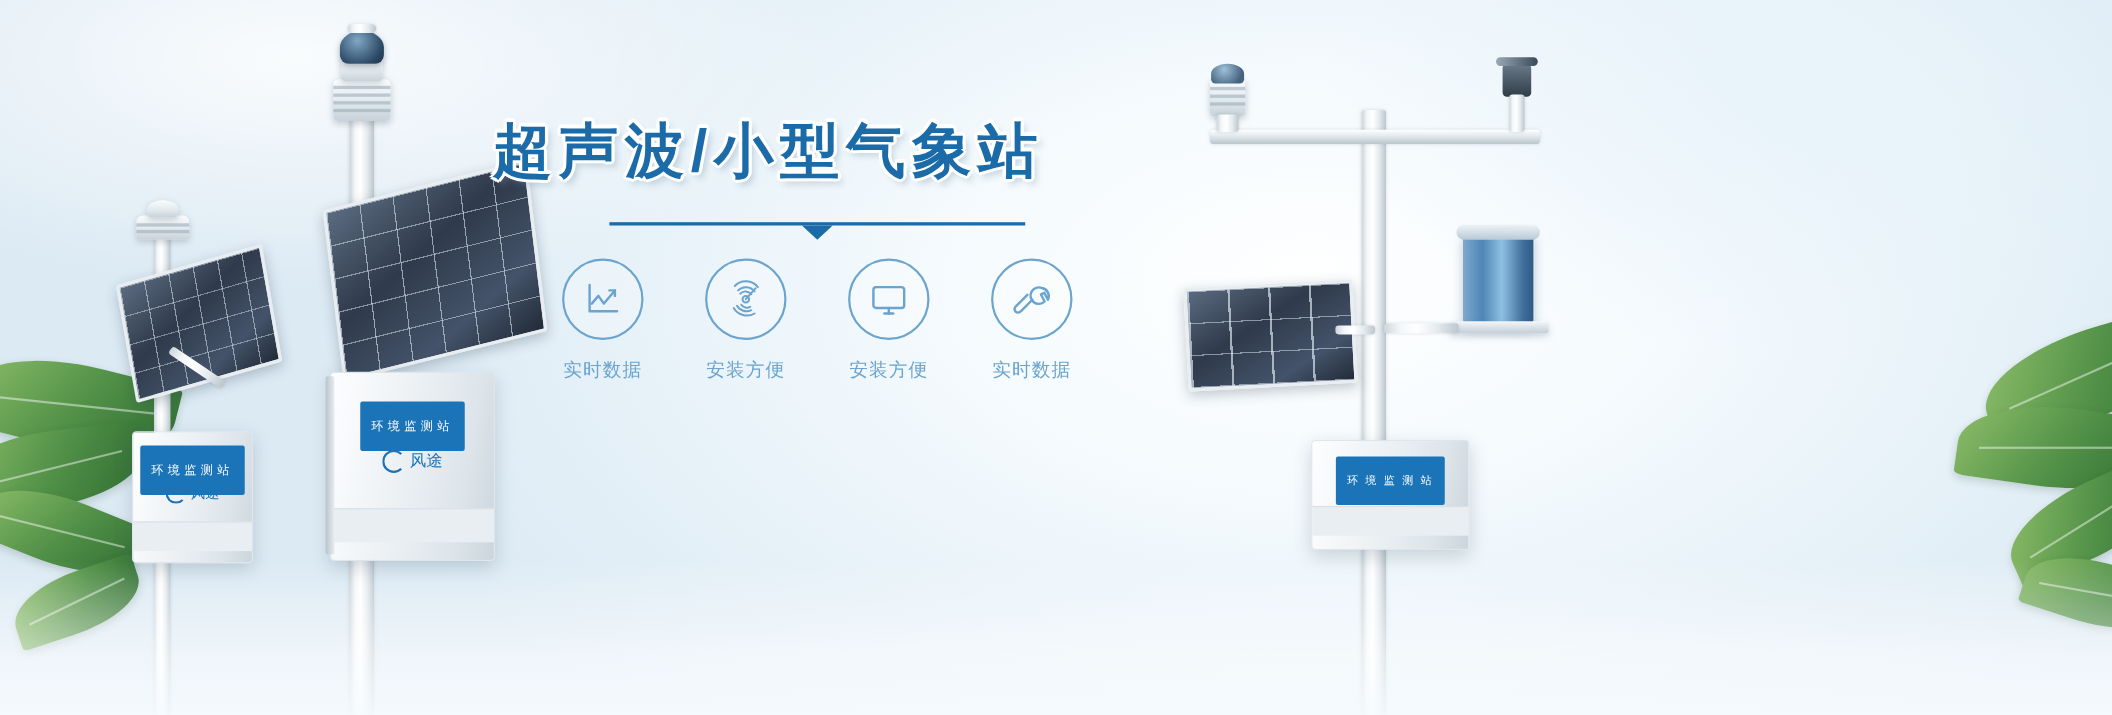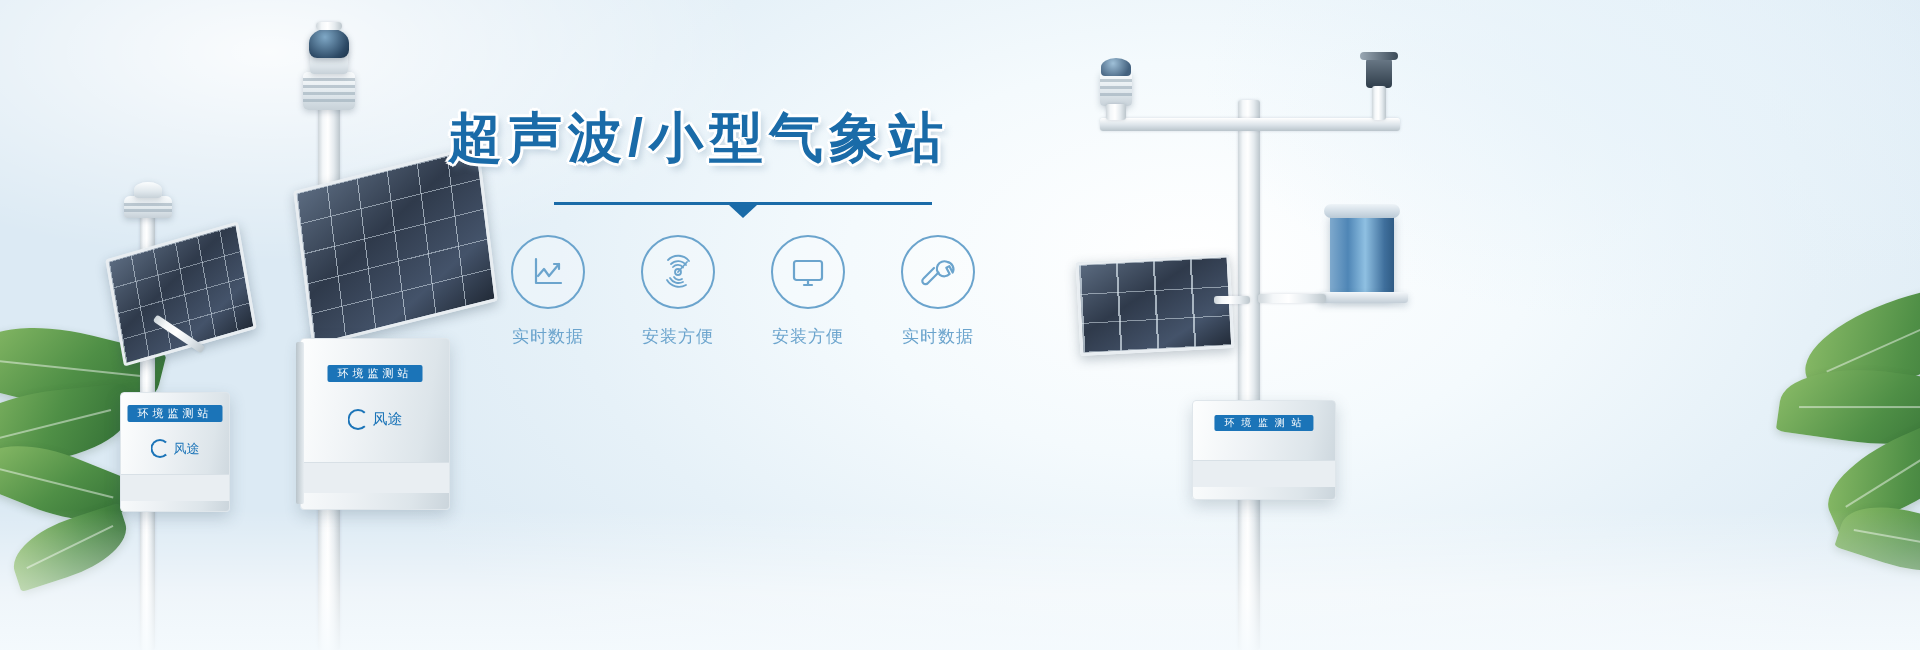--- a/index.html
+++ b/index.html
@@ -38,7 +38,7 @@
   .box .strip{position:absolute;left:0;right:0;height:26px;background:#e9eef2;border-top:1px solid #d8e0e6;}
   .brandbar{position:absolute;left:50%;transform:translateX(-50%);
             color:#1766a8;font-size:11px;letter-spacing:3px;white-space:nowrap;}
-  .brandbar.blue{background:#1b74b8;color:#fff;padding:1px 10px;border-radius:2px;font-size:11px;letter-spacing:4px;}
+  .brandbar.blue{background:#1b74b8;color:#fff;padding:15px 10px;border-radius:2px;font-size:11px;letter-spacing:4px;}
   .logo{position:absolute;left:50%;transform:translateX(-50%);color:#1b74b8;font-size:13px;white-space:nowrap;
         display:flex;align-items:center;gap:4px;}
   .logo .mark{display:inline-block;width:15px;height:15px;border:2px solid #1b74b8;border-radius:50%;

